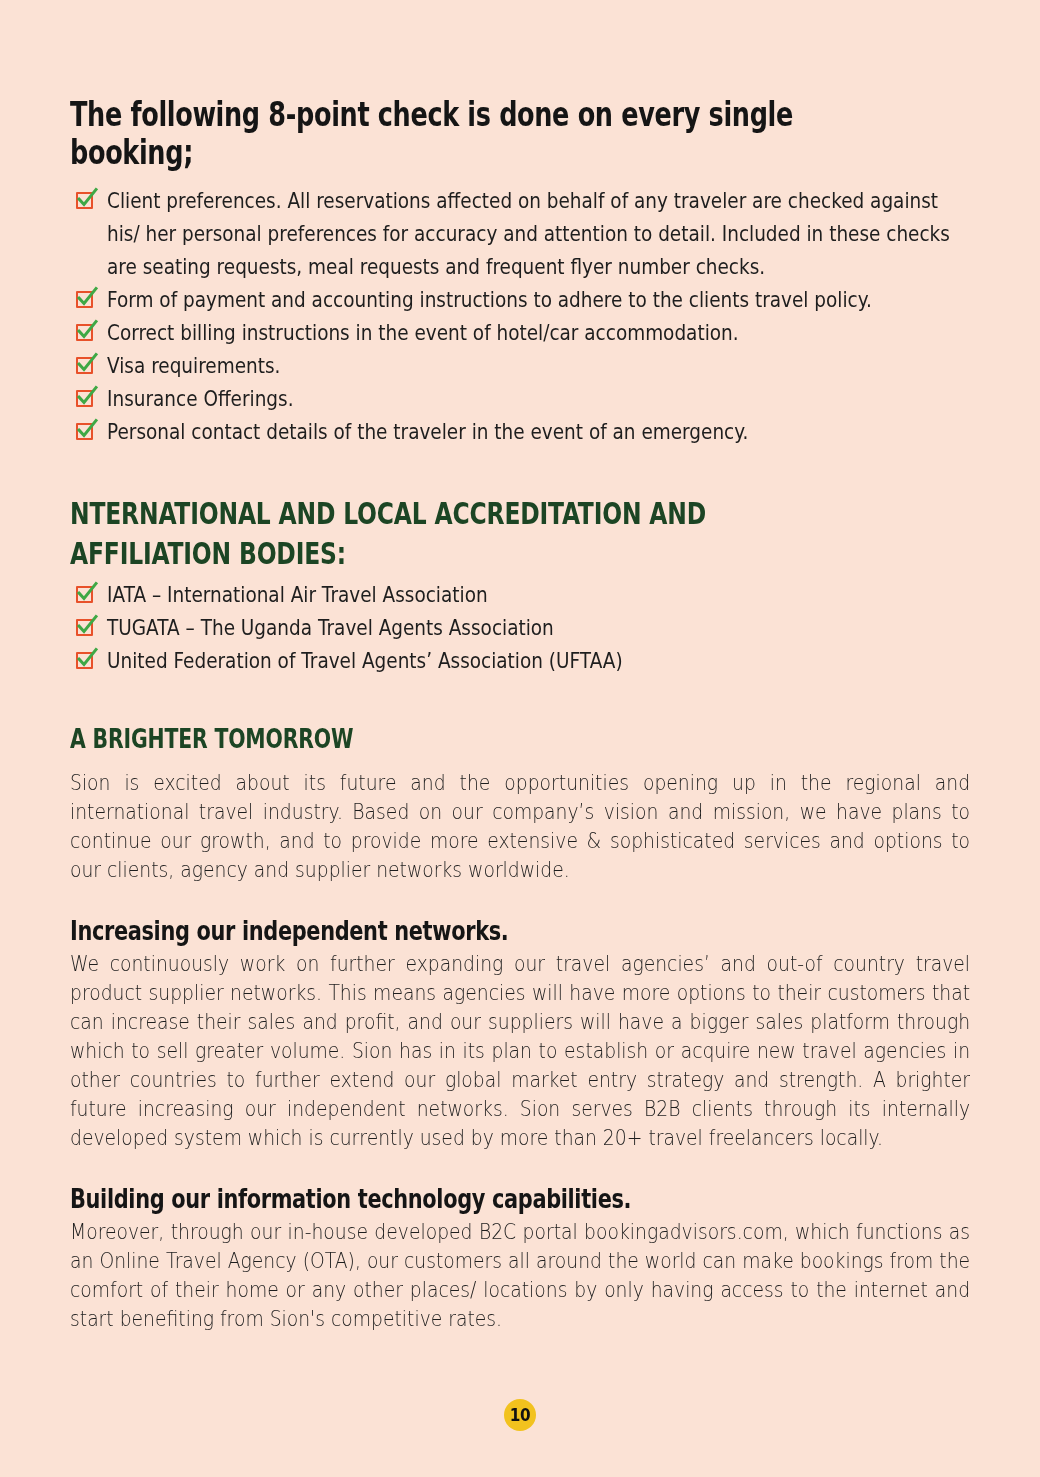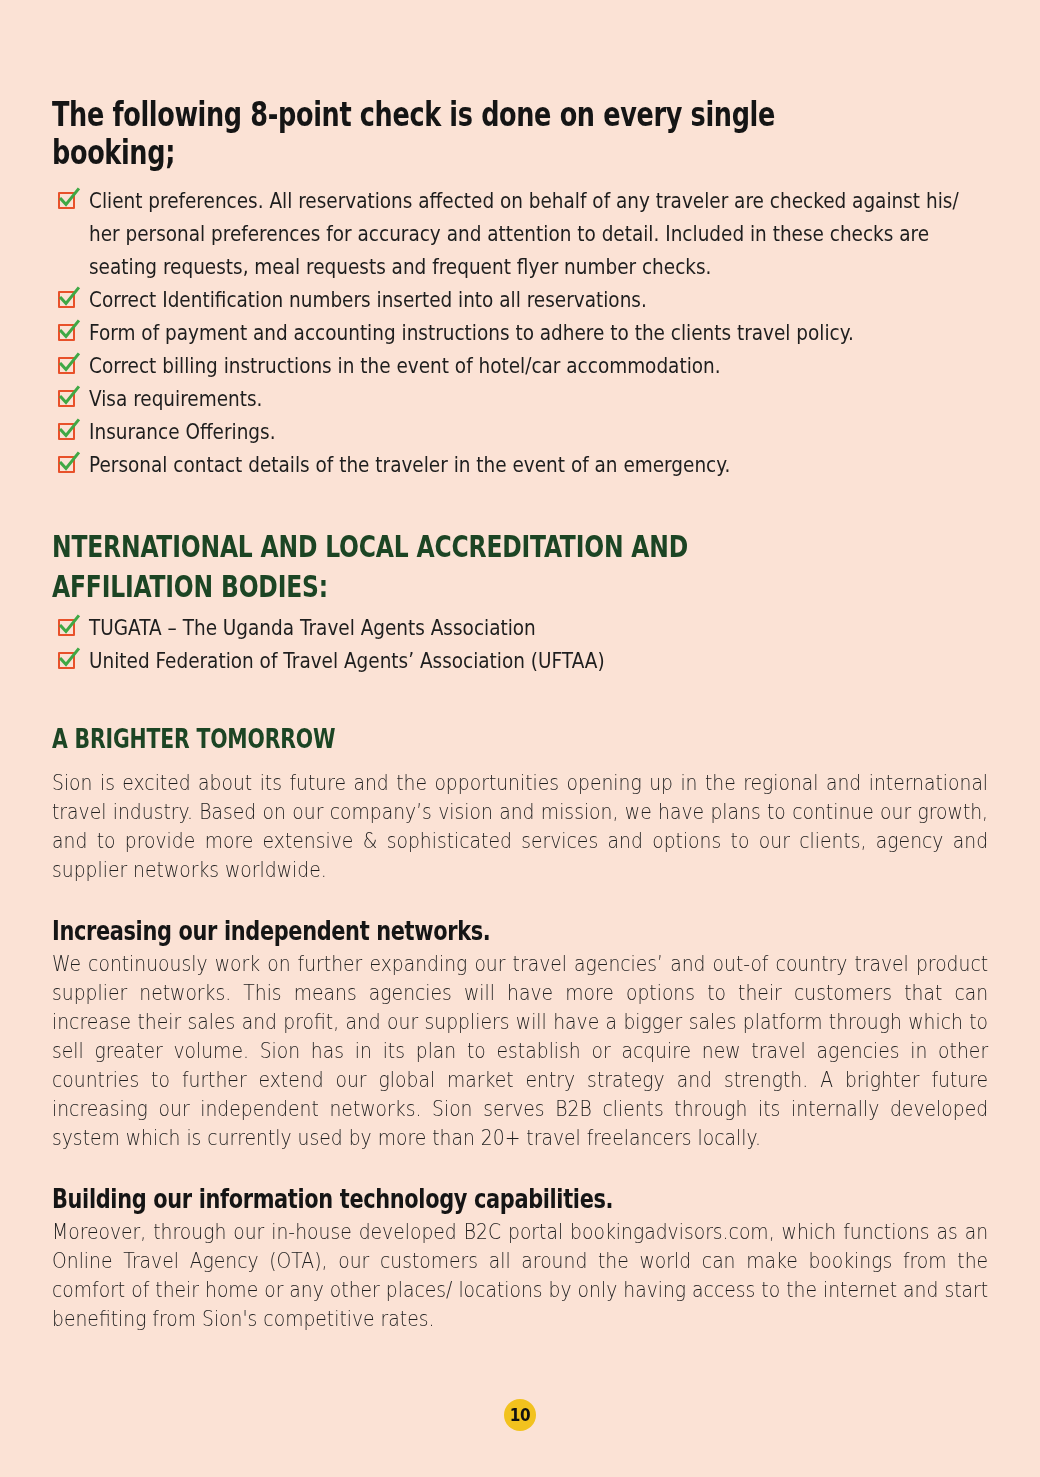--- a/index.html
+++ b/index.html
@@ -22,7 +22,7 @@
     width: 1040px;
     height: 1477px;
     box-sizing: border-box;
-    padding: 0 52px;
+    padding: 0 70px;
   }
 
   

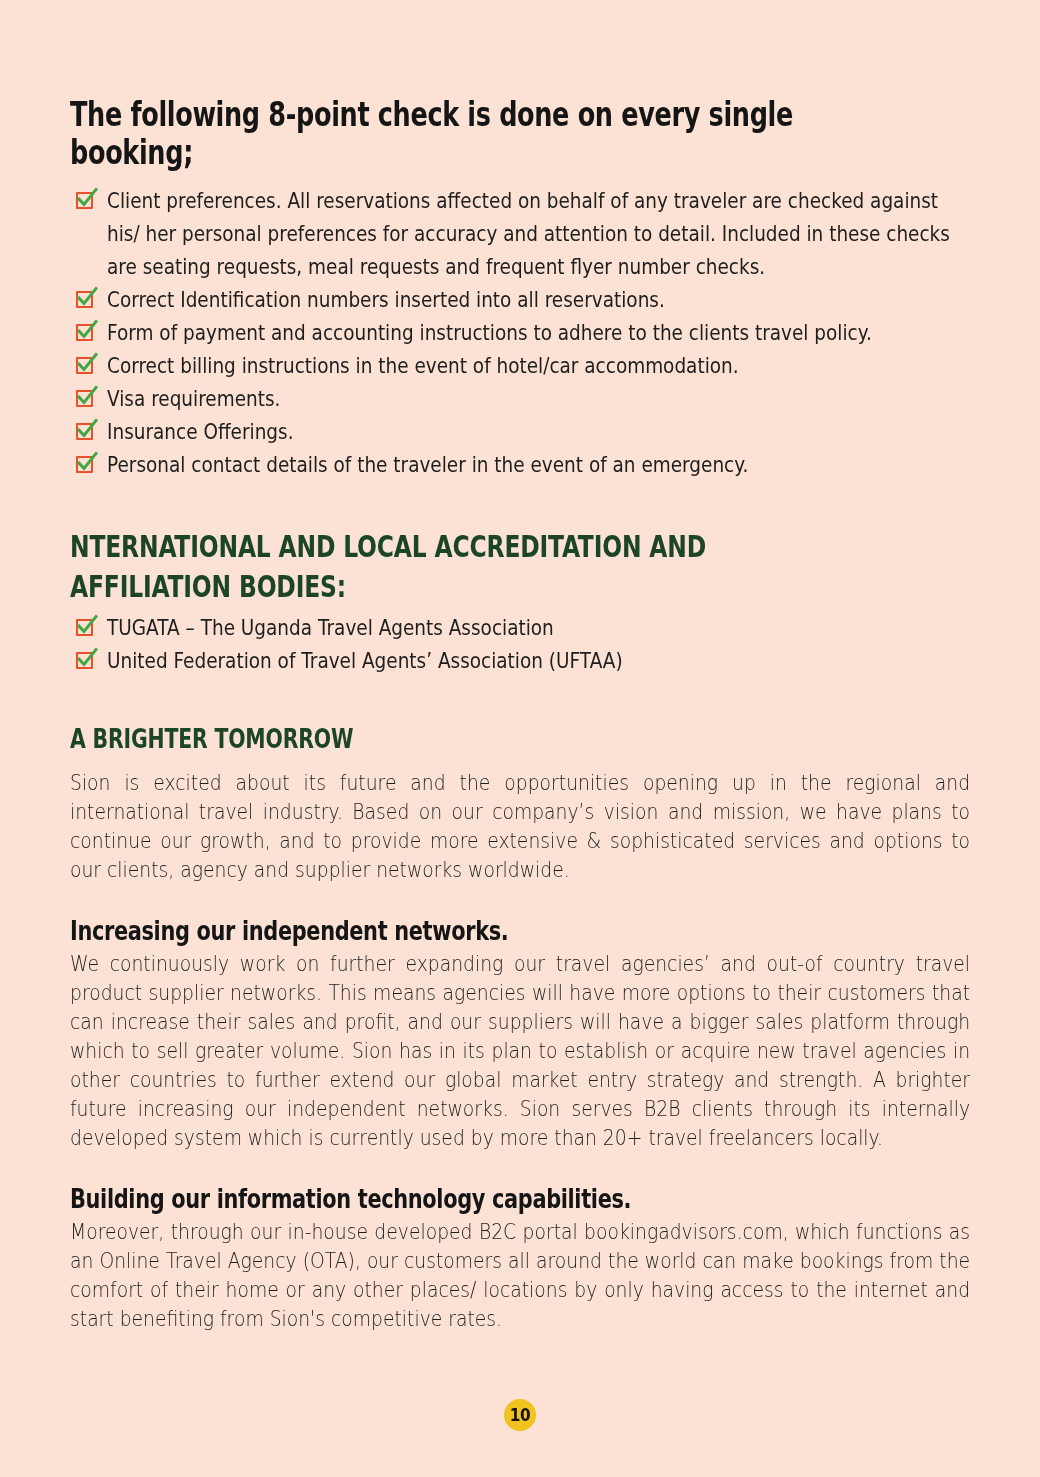--- a/index.html
+++ b/index.html
@@ -169,14 +169,6 @@
             <path d="M3 11 L8 16.5 L20 1.5" stroke="#3FA845" stroke-width="3" fill="none" stroke-linecap="square"></path>
           </svg>
       </span>
-      <span class="ci-text">Correct Identification numbers inserted into all reservations.</span>
-    </li>
-    <li class="check-item">
-      <span class="check-box">
-        <svg viewBox="0 0 22 22">
-            <path d="M3 11 L8 16.5 L20 1.5" stroke="#3FA845" stroke-width="3" fill="none" stroke-linecap="square"></path>
-          </svg>
-      </span>
       <span class="ci-text">Form of payment and accounting instructions to adhere to the clients travel policy.</span>
     </li>
     <li class="check-item">

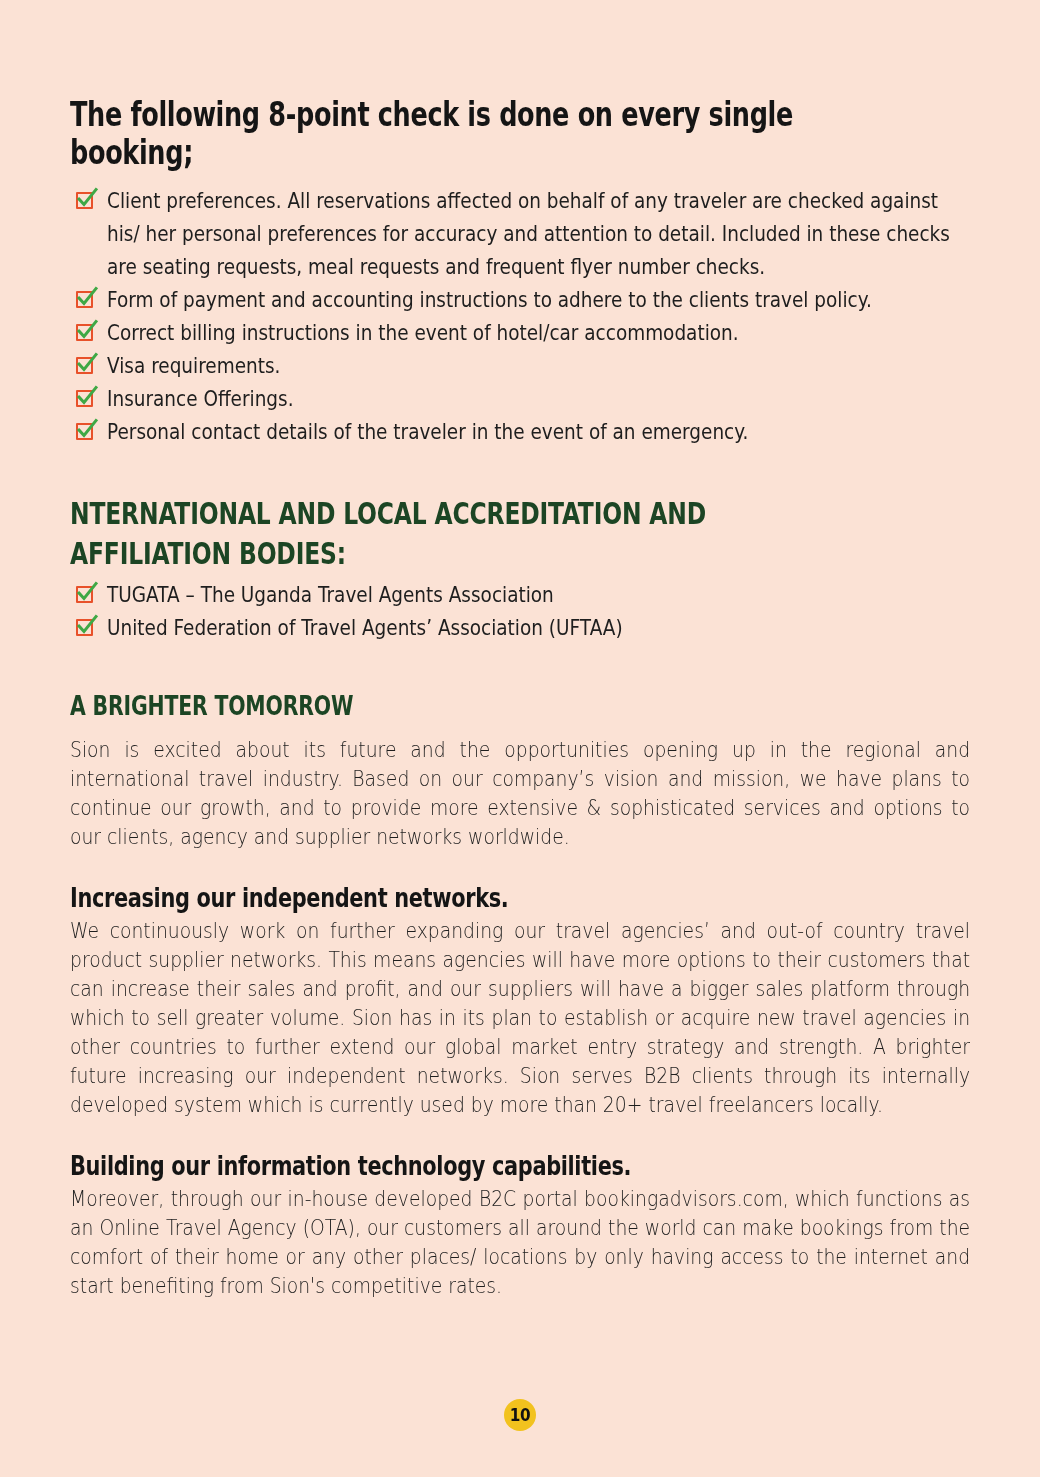--- a/index.html
+++ b/index.html
@@ -218,6 +218,14 @@
             <path d="M3 11 L8 16.5 L20 1.5" stroke="#3FA845" stroke-width="3" fill="none" stroke-linecap="square"></path>
           </svg>
       </span>
+      <span class="ci-text">IATA – International Air Travel Association</span>
+    </li>
+    <li class="check-item">
+      <span class="check-box">
+        <svg viewBox="0 0 22 22">
+            <path d="M3 11 L8 16.5 L20 1.5" stroke="#3FA845" stroke-width="3" fill="none" stroke-linecap="square"></path>
+          </svg>
+      </span>
       <span class="ci-text">TUGATA – The Uganda Travel Agents Association</span>
     </li>
     <li class="check-item">

